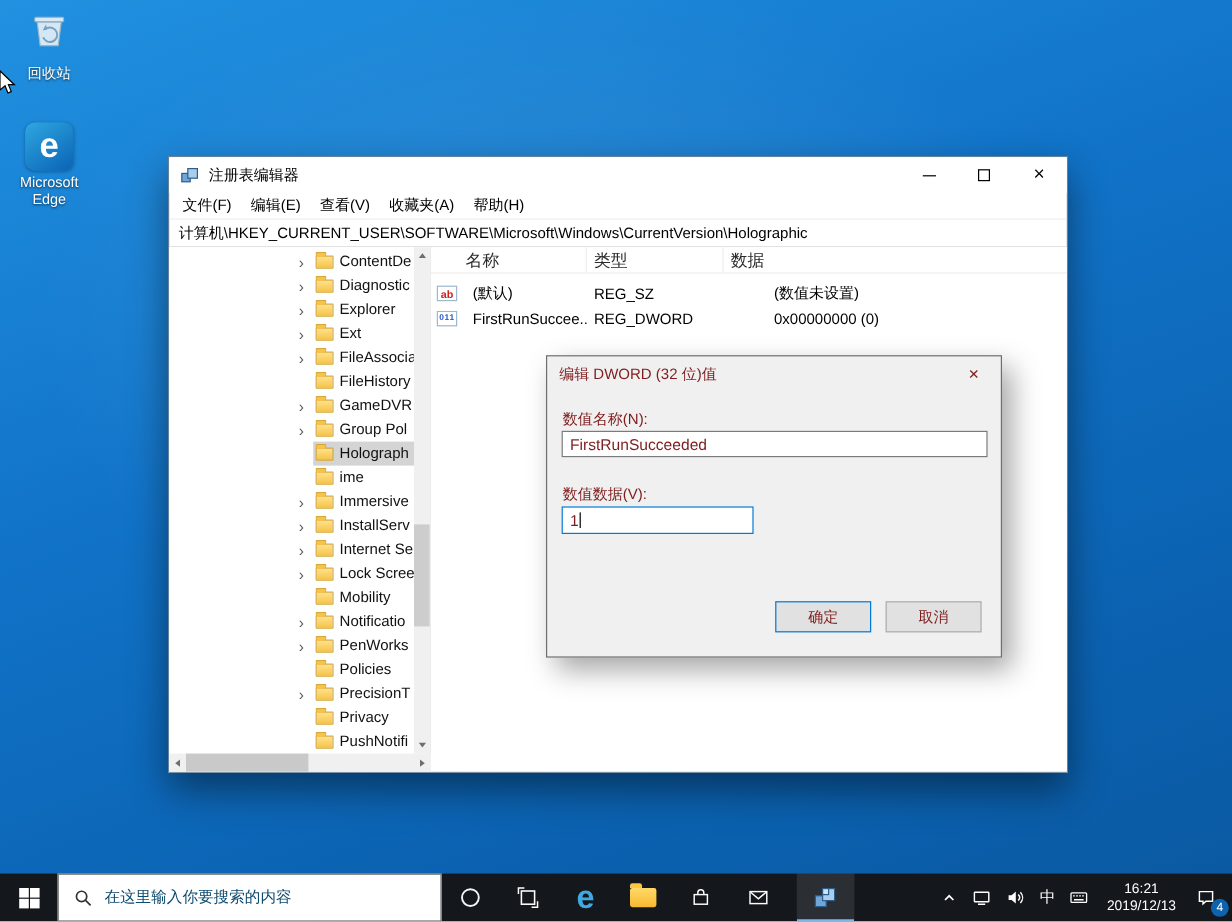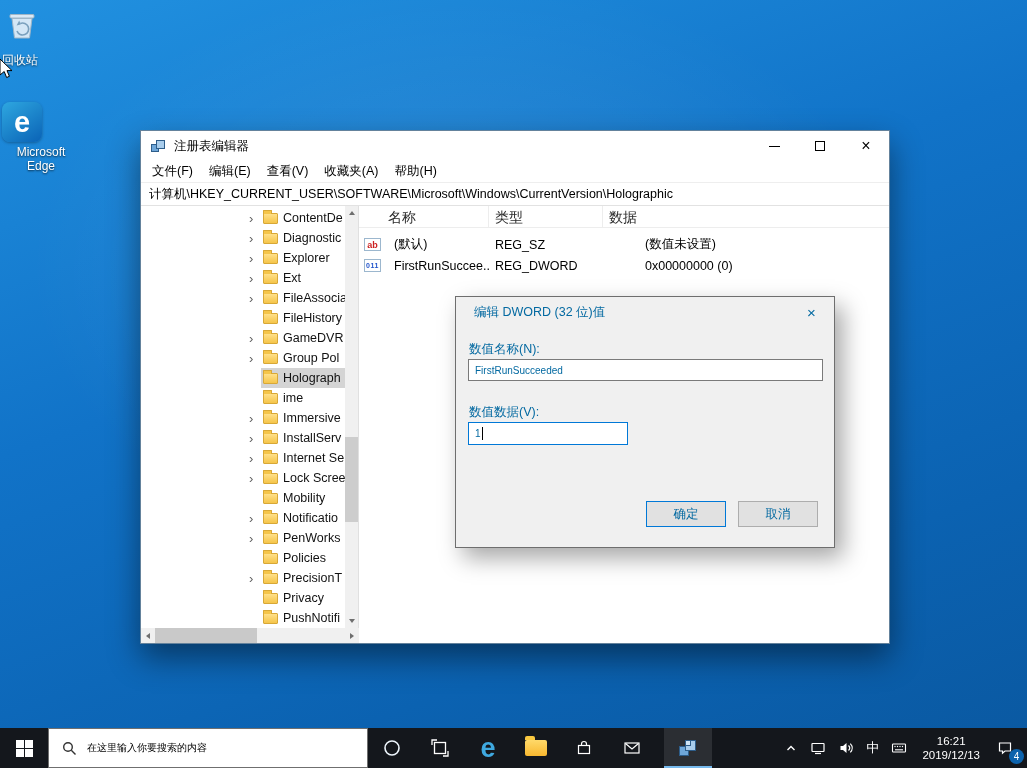--- a/index.html
+++ b/index.html
@@ -12,7 +12,7 @@
     background:radial-gradient(ellipse 620px 420px at 45% 35%, rgba(255,255,255,0.10), transparent 70%); }
 
   
-  .desk-icon { position:absolute; width:78px; display:flex; flex-direction:column; align-items:flex-start; }
+  .desk-icon { position:absolute; width:78px; display:flex; flex-direction:column; align-items:center; }
   .di-recycle { left:2px; top:6px; }
   .di-edge { left:2px; top:102px; }
   .desk-label { margin-top:3px; font-size:12px; color:#fff; text-align:center; line-height:14px;

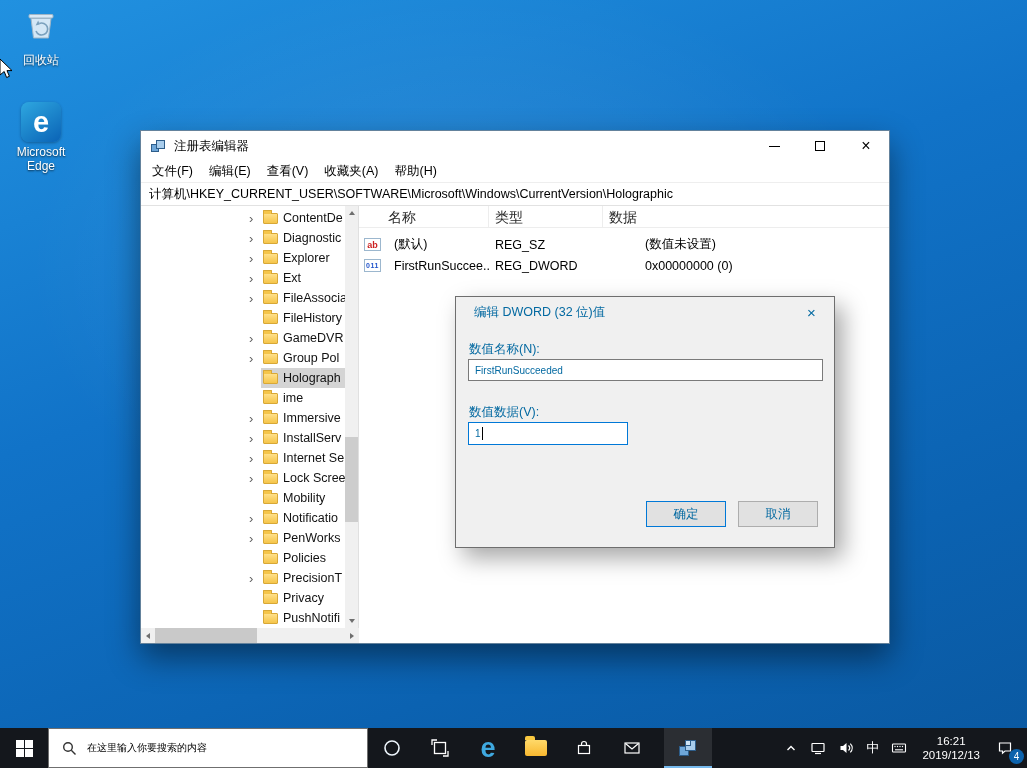--- a/index.html
+++ b/index.html
@@ -91,7 +91,7 @@
 
   
   .dialog { position:absolute; left:455px; top:296px; width:380px; height:252px; background:#f0f0f0;
-    border:1px solid #6e6e6e; box-shadow:8px 10px 22px rgba(0,0,0,.35); font-size:12.5px; color:#0369a1; z-index:50;padding-left:8px; }
+    border:1px solid #6e6e6e; box-shadow:8px 10px 22px rgba(0,0,0,.35); font-size:12.5px; color:#7f1d1d; z-index:50; }
   .dlg-title { height:30px; position:relative; }
   .dlg-title-text { position:absolute; left:10px; line-height:30px; }
   .dlg-close { position:absolute; right:0; top:0; width:45px; height:30px; display:flex; align-items:center; justify-content:center; font-size:15px; }

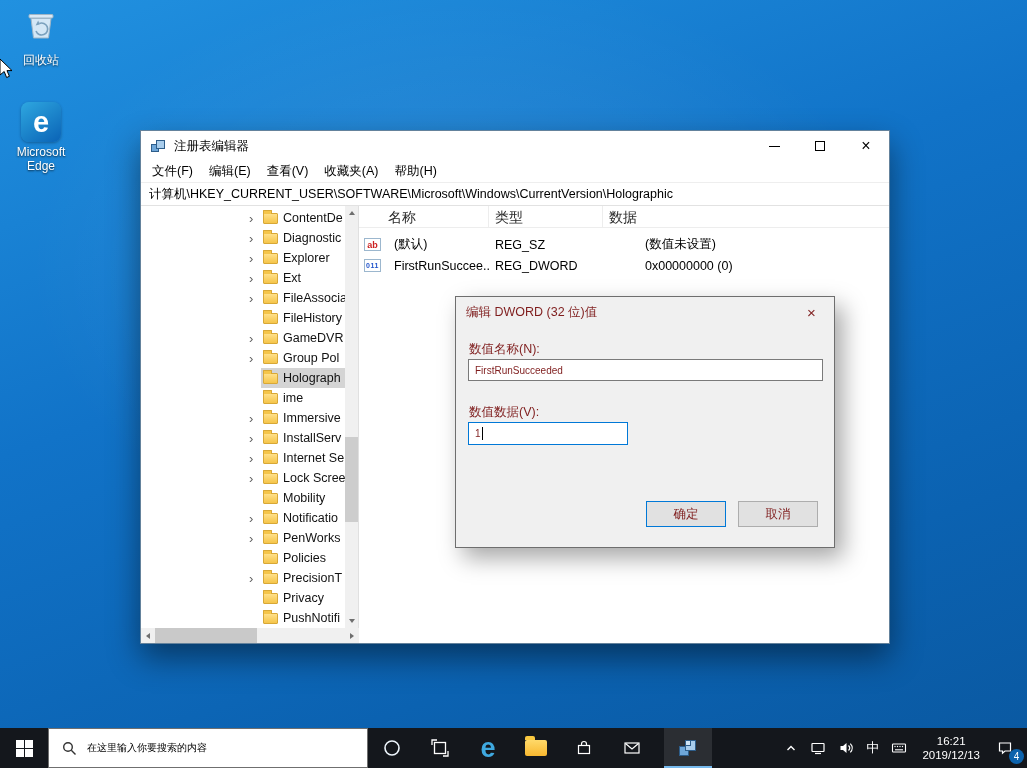--- a/index.html
+++ b/index.html
@@ -98,7 +98,7 @@
   .dlg-label { position:absolute; left:13px; }
   .lbl-name { top:44px; } .lbl-data { top:107px; }
   .dlg-input { position:absolute; background:#fff; border:1px solid #7a7a7a; display:flex; align-items:center;
-    padding-left:6px; font-size:10px; overflow:hidden; white-space:nowrap; }
+    padding-left:6px; font-size:13px; overflow:hidden; white-space:nowrap; }
   .input-name { left:12px; top:62px; width:355px; height:22px; }
   .input-data { left:12px; top:125px; width:160px; height:23px; border-color:#0078d7; }
   .caret { width:1px; height:13px; background:#000; margin-left:1px; flex:none; }

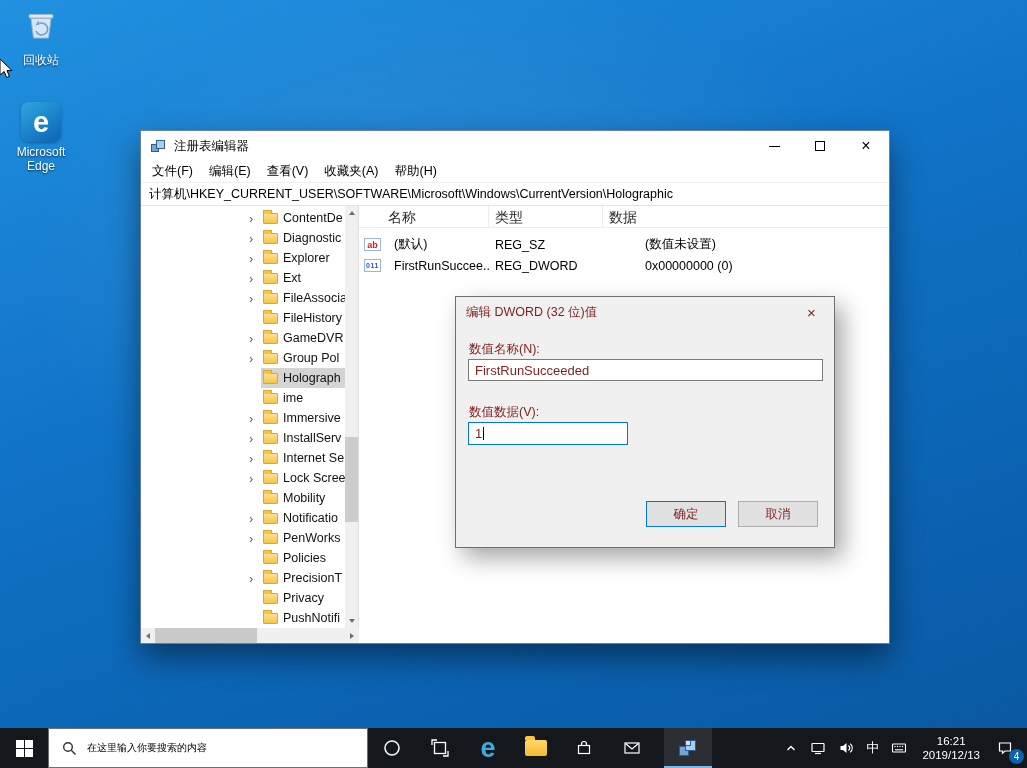--- a/index.html
+++ b/index.html
@@ -122,7 +122,7 @@
   .win-logo span { background:#fff; }
   .tb-search { width:320px; flex:none; background:#fff; border:1px solid #6f6f6f; display:flex; align-items:center; }
   .tb-search svg { margin:0 10px 0 13px; flex:none; }
-  .tb-search-text { font-size:10px; color:#000000; white-space:nowrap; overflow:hidden; }
+  .tb-search-text { font-size:13px; color:#0c4a6e; white-space:nowrap; overflow:hidden; }
   .tb-btn { width:48px; flex:none; display:flex; align-items:center; justify-content:center; position:relative; }
   .tb-btn.active { margin-left:8px; background:rgba(255,255,255,0.10); box-shadow:inset 0 -2px 0 #76b9ed; }
   .edge-e { color:#3fa9e0; font-weight:bold; font-size:27px; line-height:1; }

